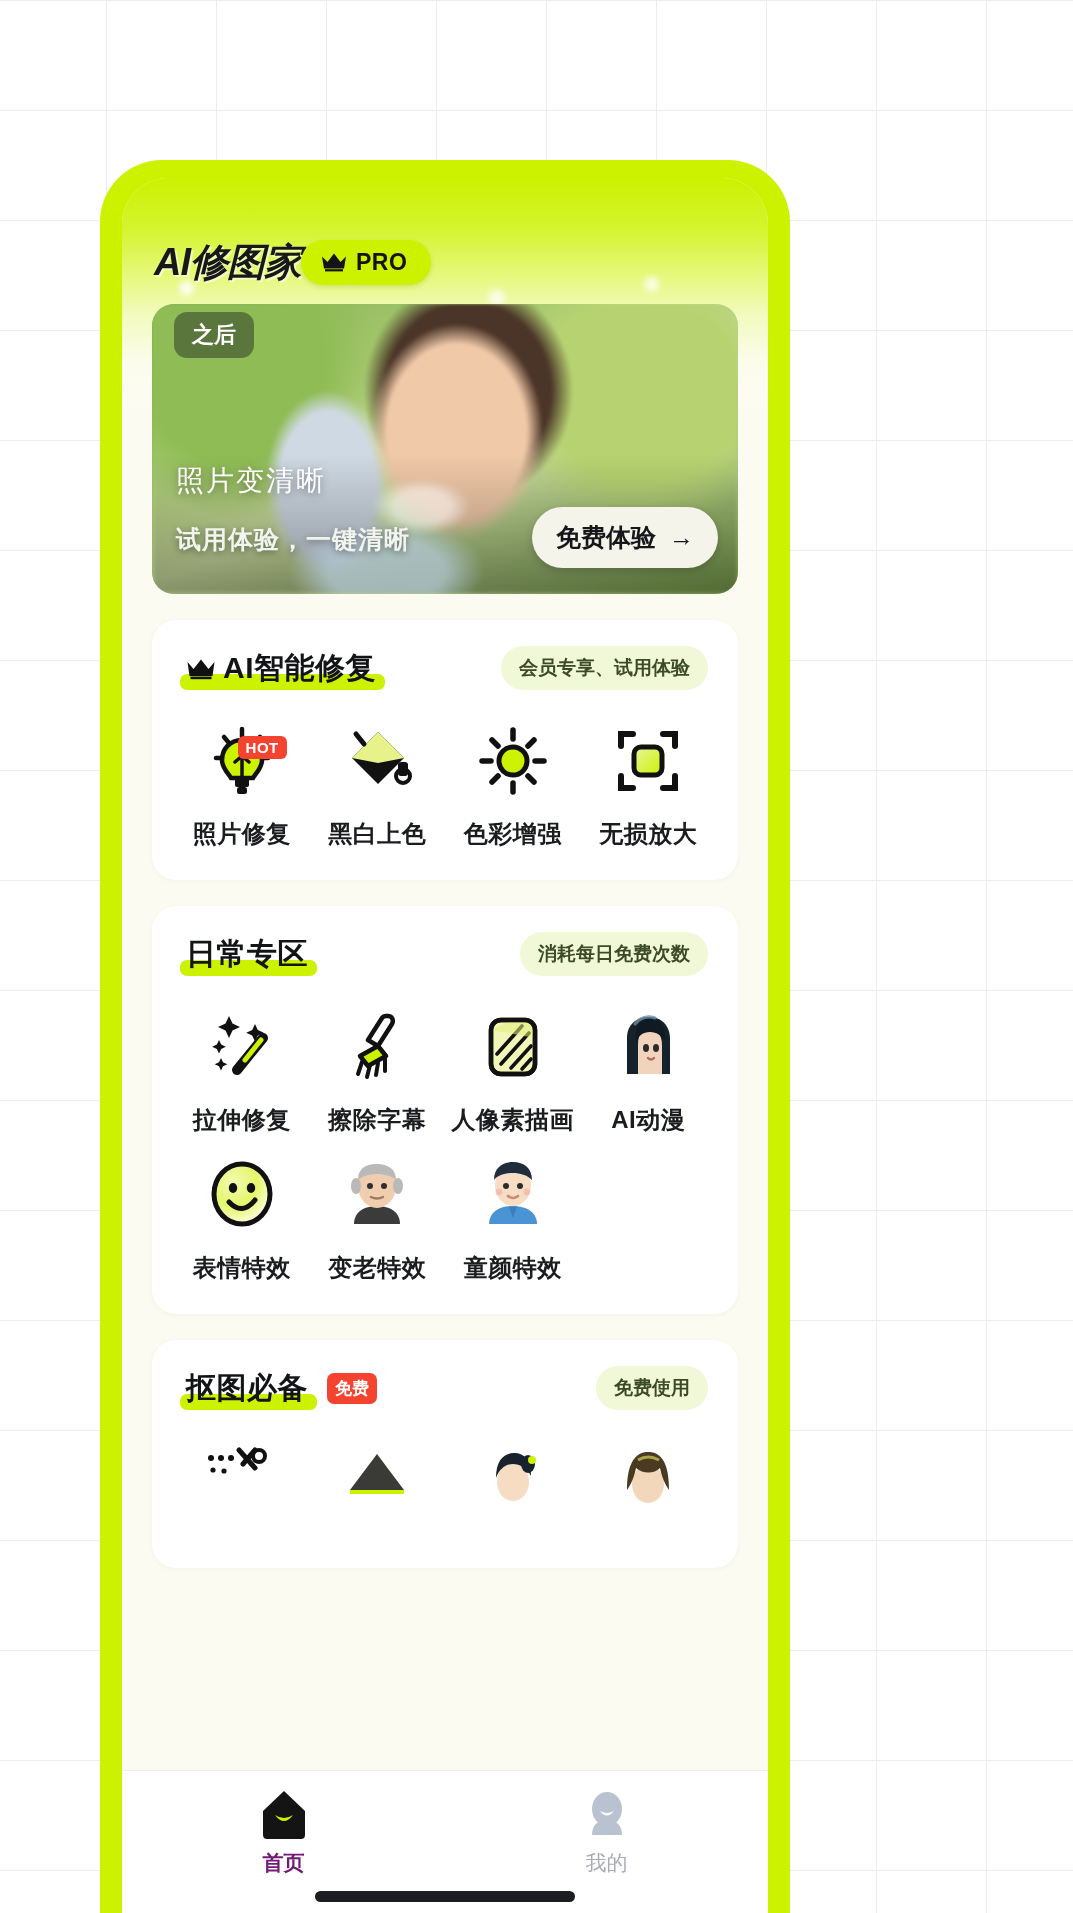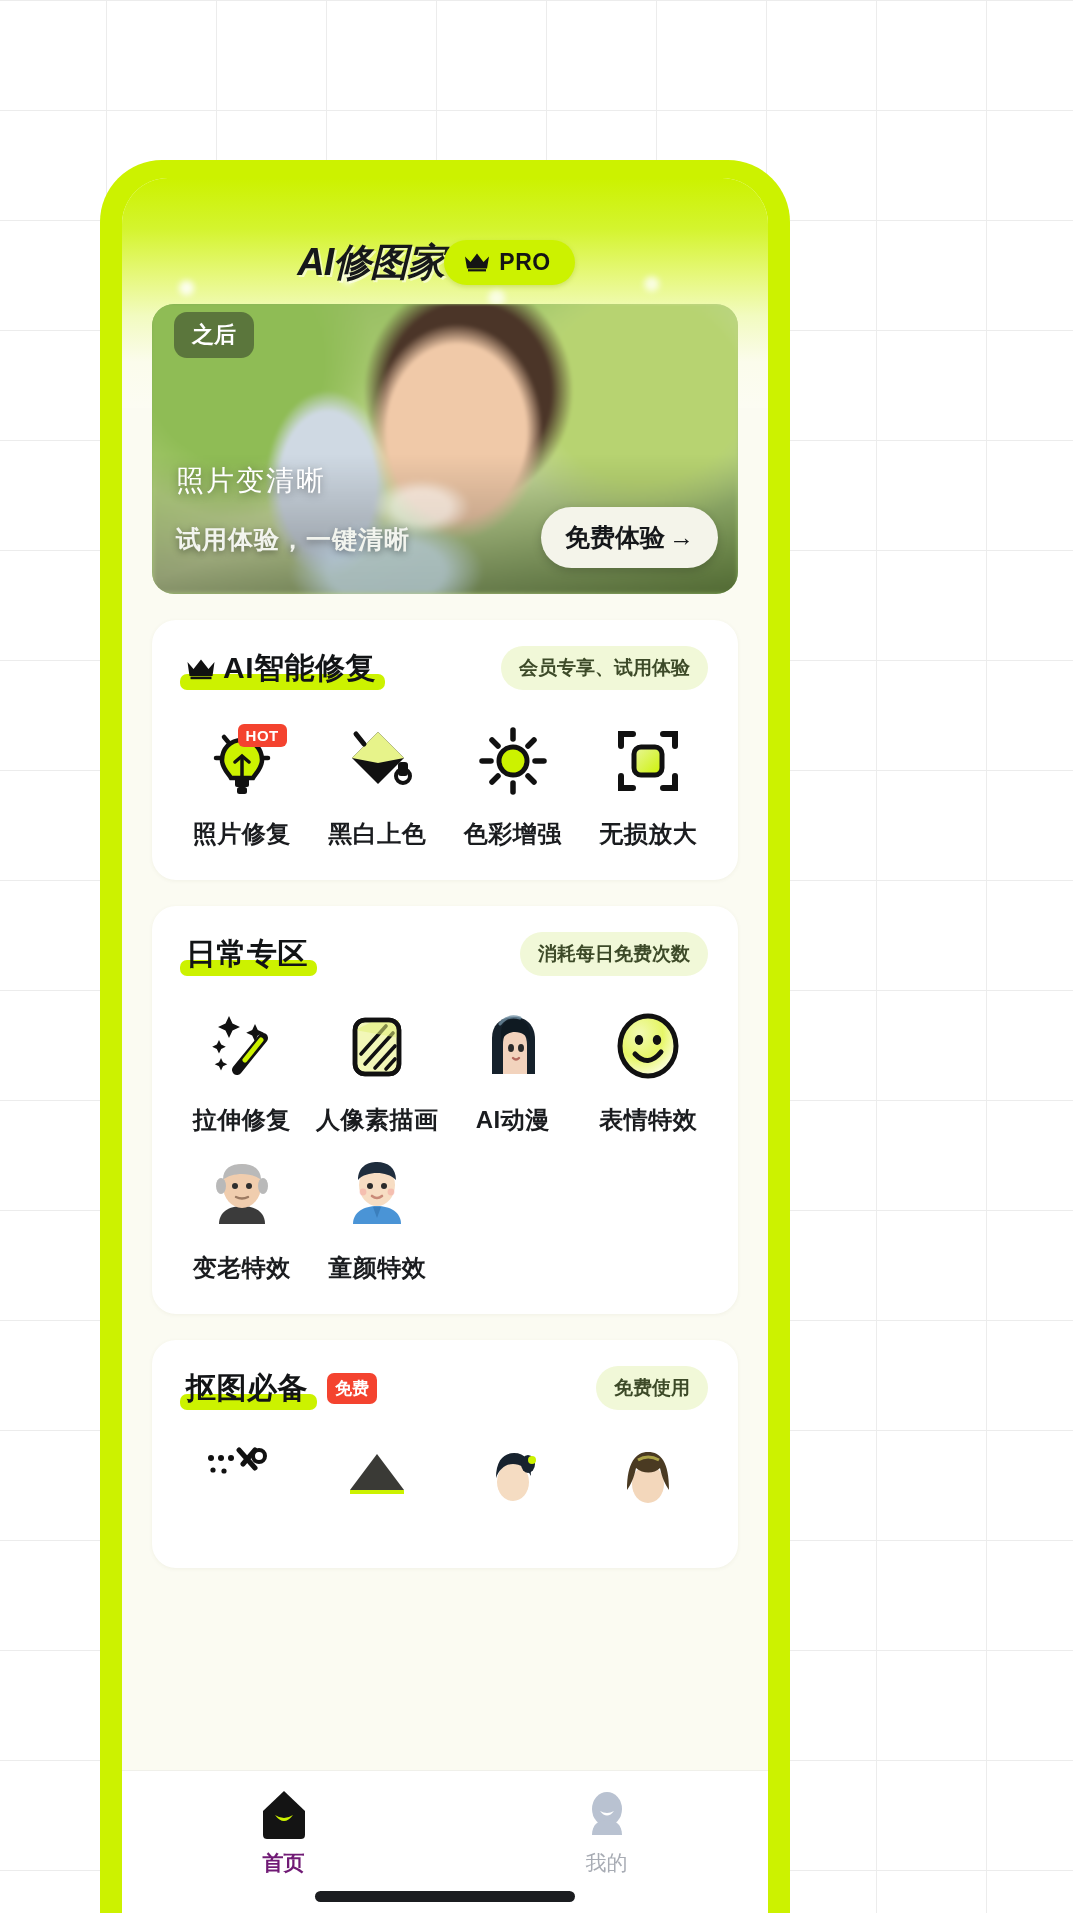--- a/index.html
+++ b/index.html
@@ -63,7 +63,7 @@
   .app-header{
     position:relative; z-index:3;
     height:120px;
-    display:flex; align-items:center; justify-content:center;
+    display:flex; align-items:center; justify-content:flex-start;
     padding:0 50px 0 32px;
     padding-top:48px;
   }

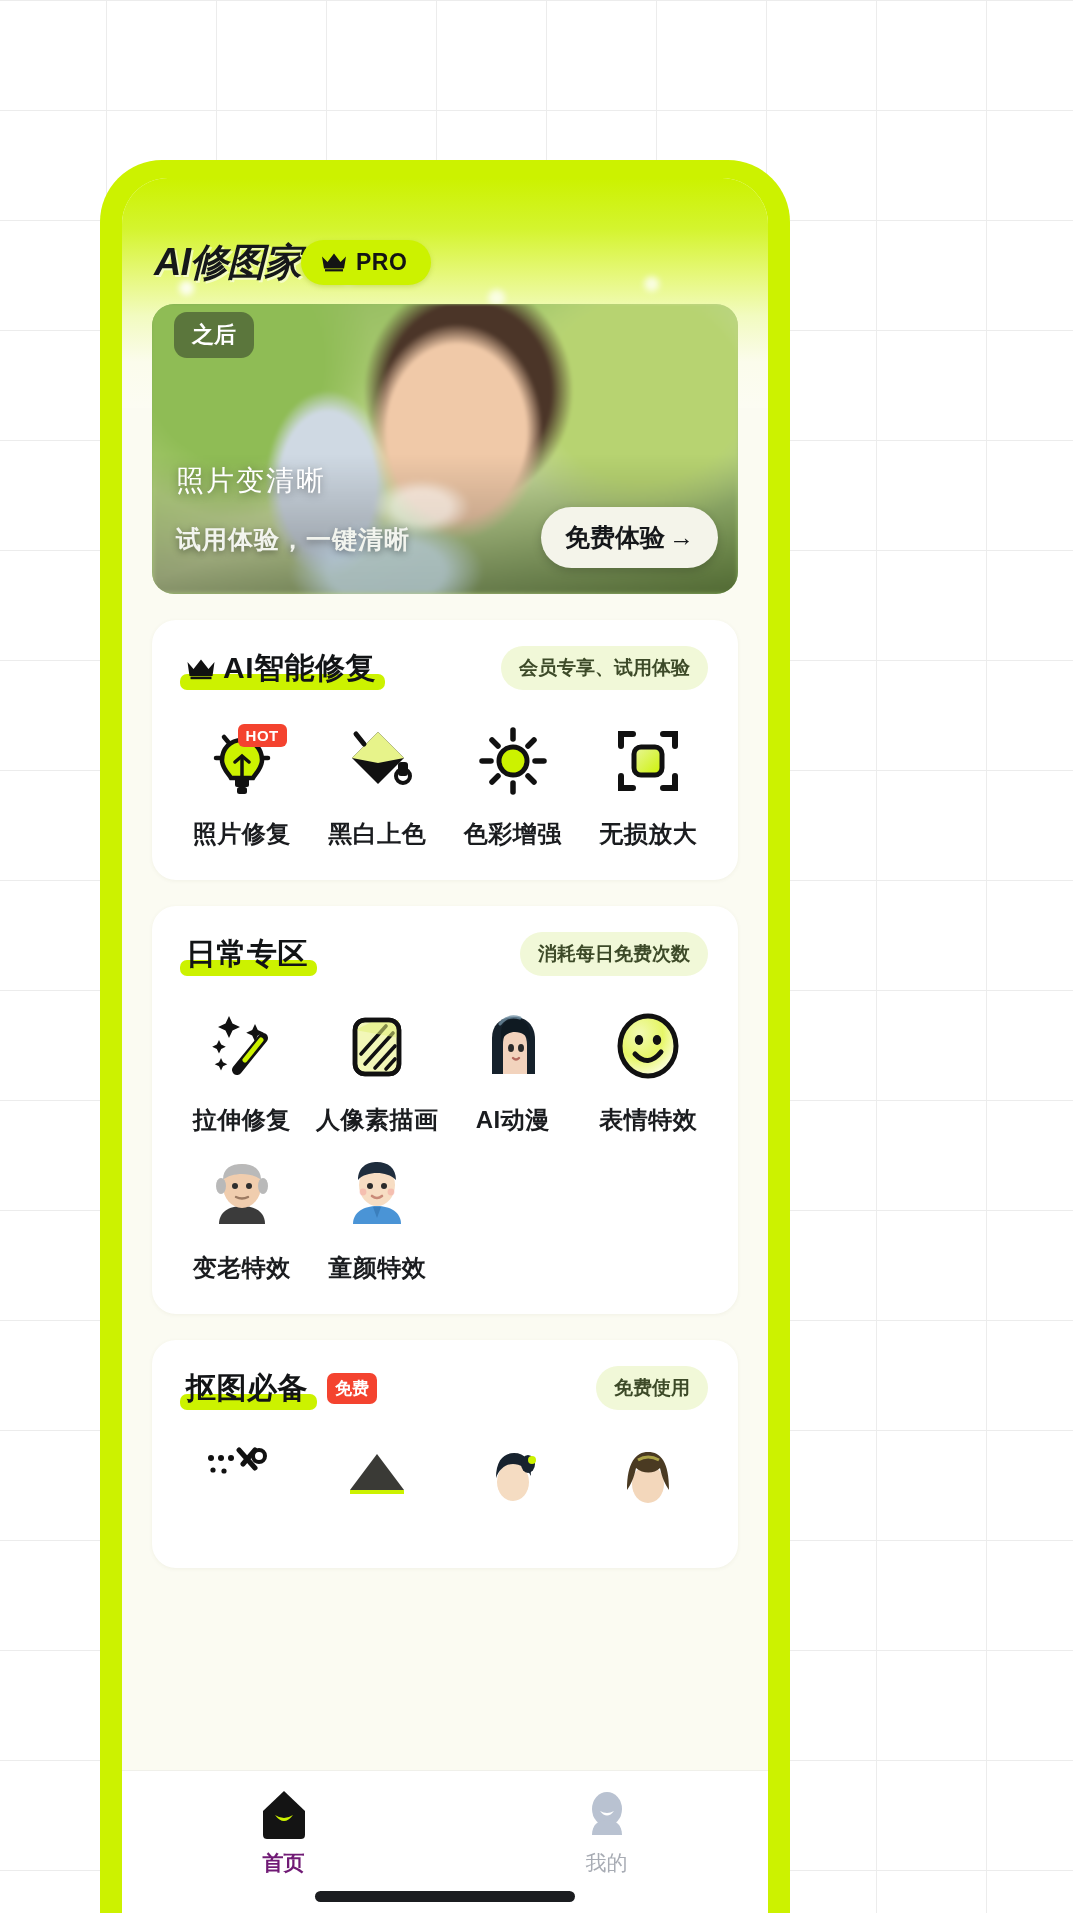--- a/index.html
+++ b/index.html
@@ -128,7 +128,7 @@
   }
   .hero-cta{
     position:absolute; right:20px; bottom:26px; z-index:4;
-    display:flex; align-items:center; gap:4px;
+    display:flex; align-items:center; gap:13px;
     background:#f4f4ea; color:#15171a;
     font-size:25px; font-weight:bold;
     padding:14px 24px; border-radius:999px;

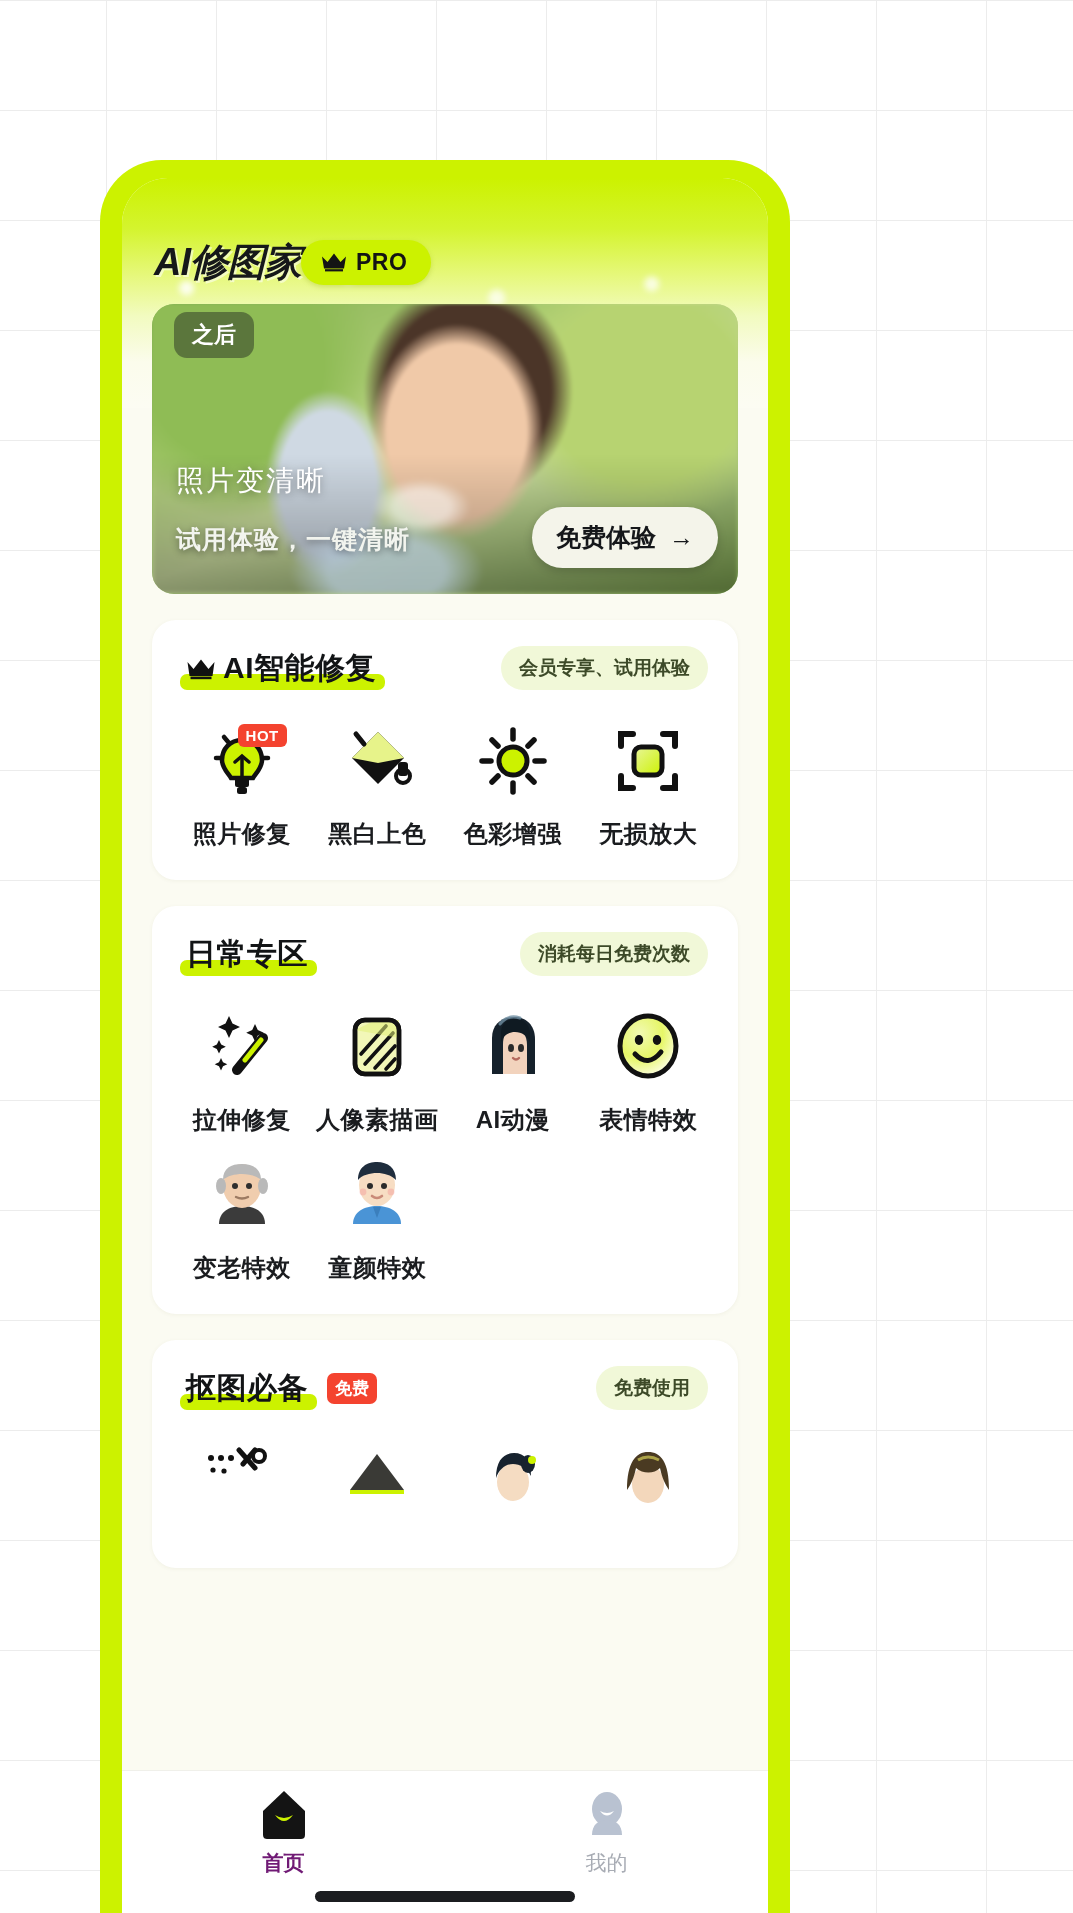--- a/index.html
+++ b/index.html
@@ -191,7 +191,7 @@
     font-size:24px; font-weight:bold; color:#1a1c1f; letter-spacing:.5px;
   }
   .hot-badge{
-    position:absolute; top:6px; right:-2px;
+    position:absolute; top:18px; right:-2px;
     background:#f4432f; color:#fff;
     font-size:15px; font-weight:bold;
     padding:3px 8px; border-radius:6px;

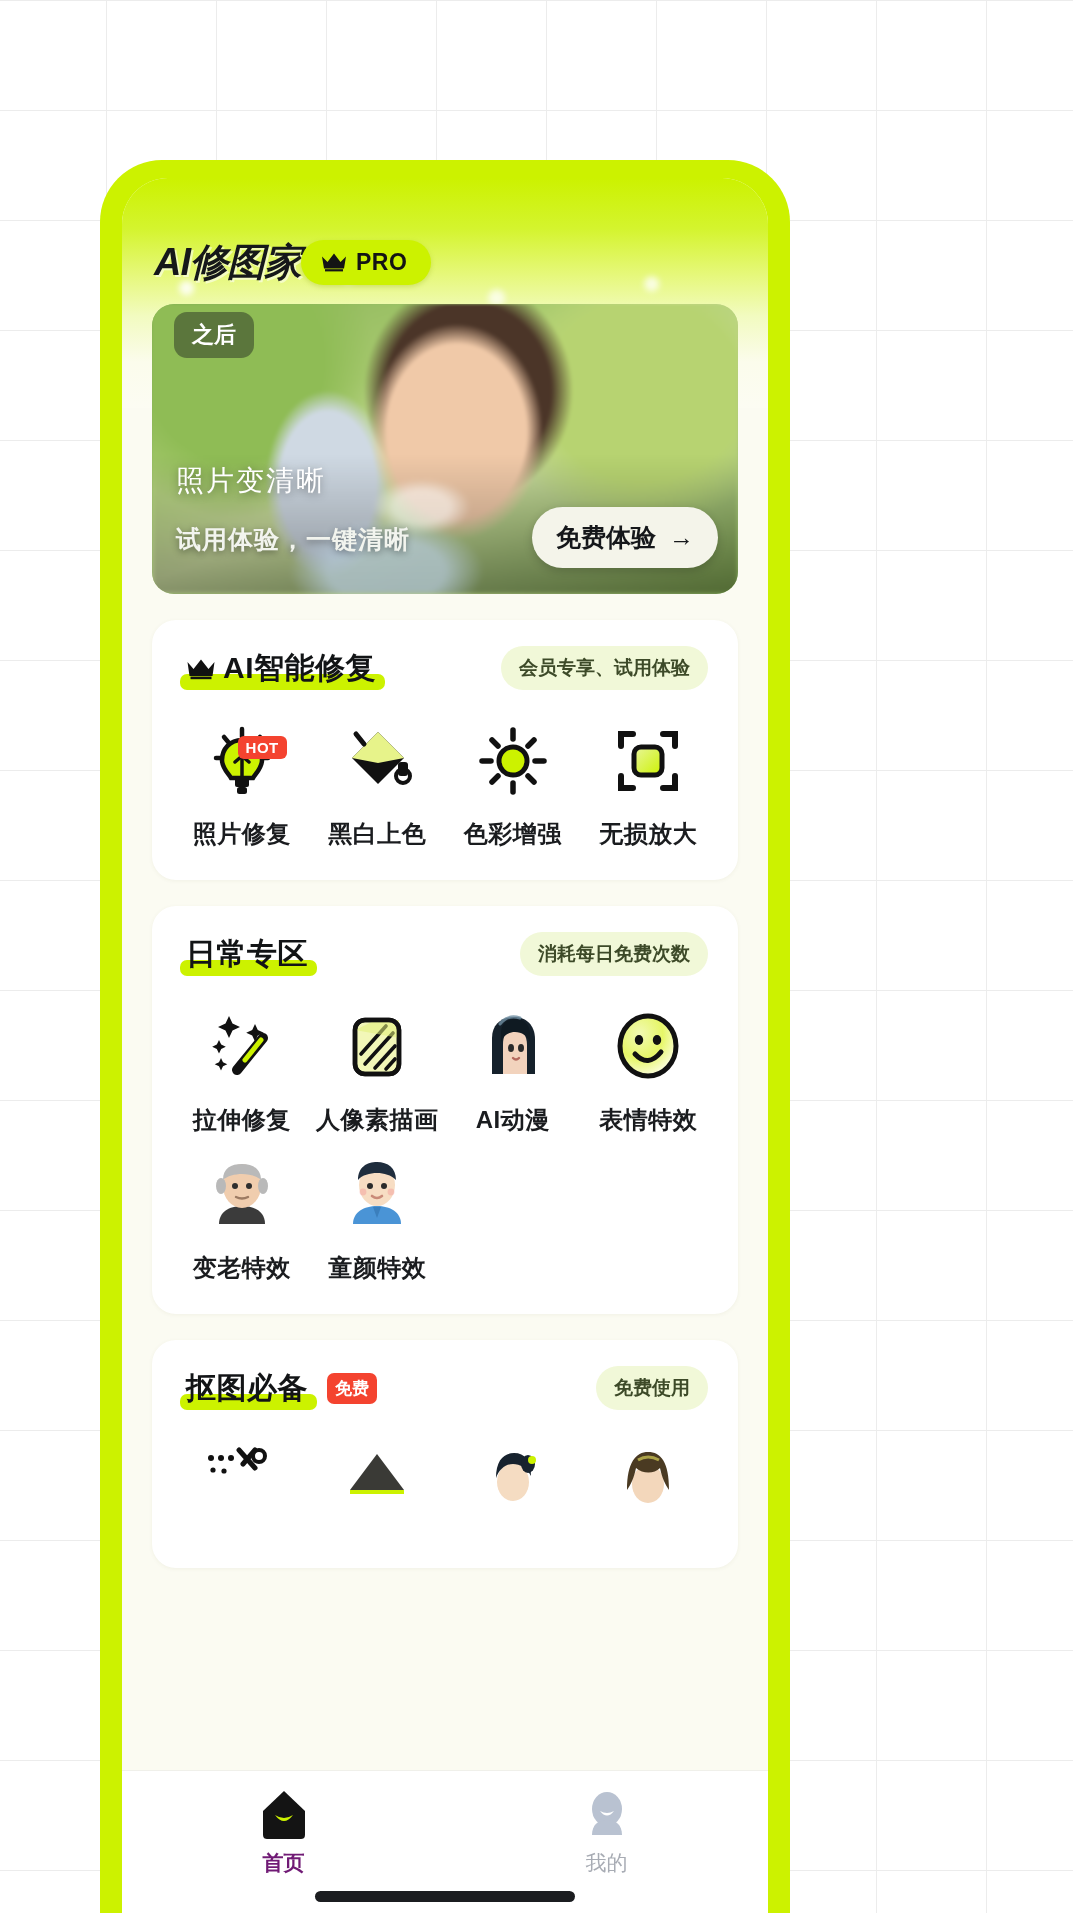--- a/index.html
+++ b/index.html
@@ -368,6 +368,21 @@
             <div class="tile-label">拉伸修复</div>
           </div>
 
+          <div class="tile">
+            <div class="tile-icon">
+              <svg width="86" height="86" viewBox="0 0 86 86" xmlns="http://www.w3.org/2000/svg">
+                <path d="M54 12 C58 12 60 16 58 20 L44 42 L34 36 L48 14 C50 11 52 12 54 12 Z" fill="#fff" stroke="#111" stroke-width="4.5" stroke-linejoin="round"></path>
+                <path d="M44 42 L26 52 L34 62 L52 52 Z" fill="#CCF200" stroke="#111" stroke-width="4.5" stroke-linejoin="round"></path>
+                <g stroke="#111" stroke-width="4" stroke-linecap="round">
+                  <line x1="28" y1="58" x2="24" y2="70"></line>
+                  <line x1="36" y1="61" x2="33" y2="73"></line>
+                  <line x1="44" y1="59" x2="42" y2="71"></line>
+                  <line x1="51" y1="55" x2="51" y2="67"></line>
+                </g>
+              </svg>
+            </div>
+            <div class="tile-label">擦除字幕</div>
+          </div>
 
 
           <div class="tile">

